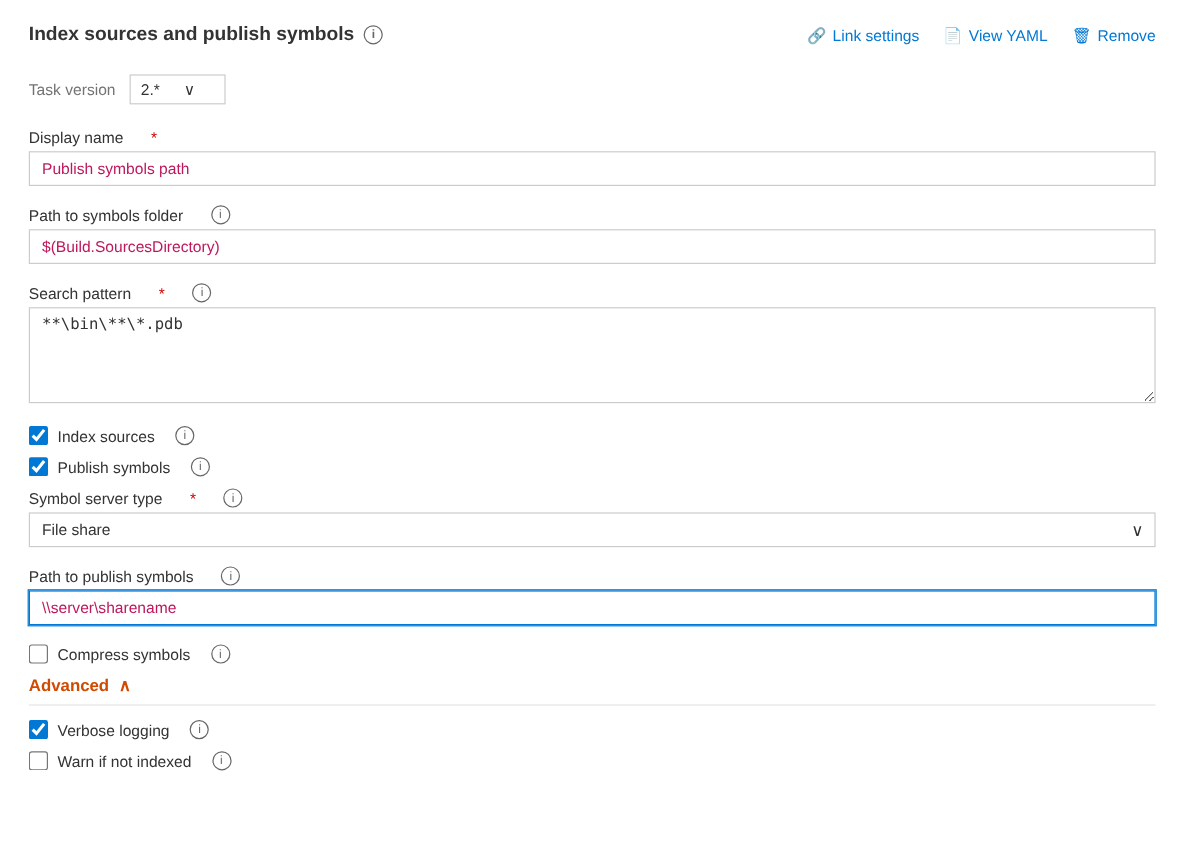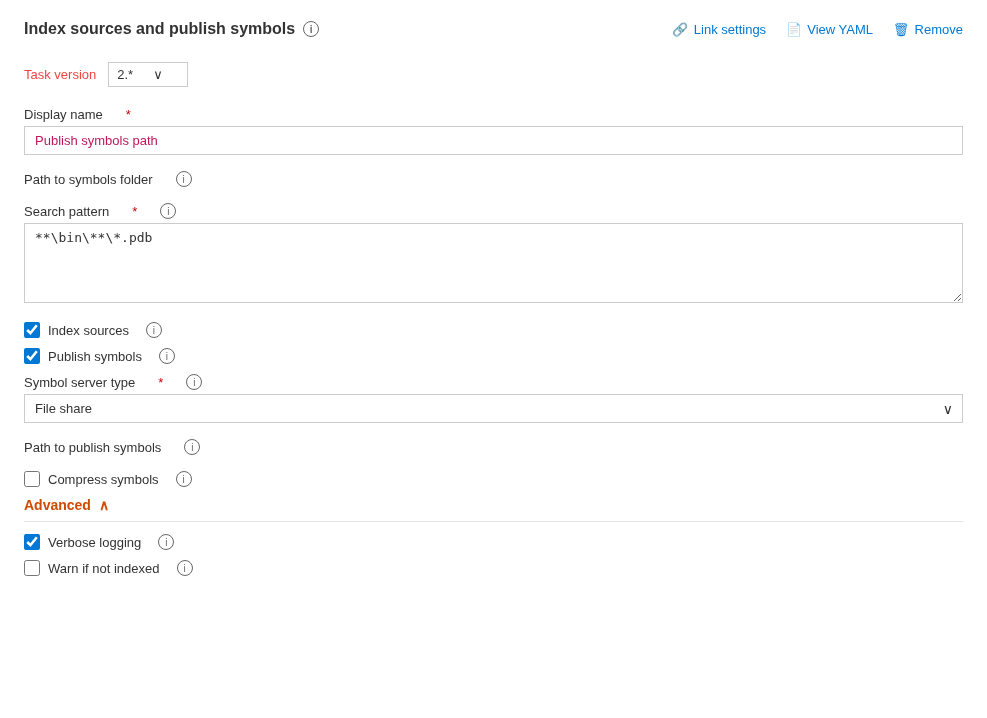--- a/index.html
+++ b/index.html
@@ -90,7 +90,7 @@
     }
     .task-version-label {
       font-size: 13px;
-      color: #ef4444;
+      color: #737373;
     }
     .version-select {
       display: flex;

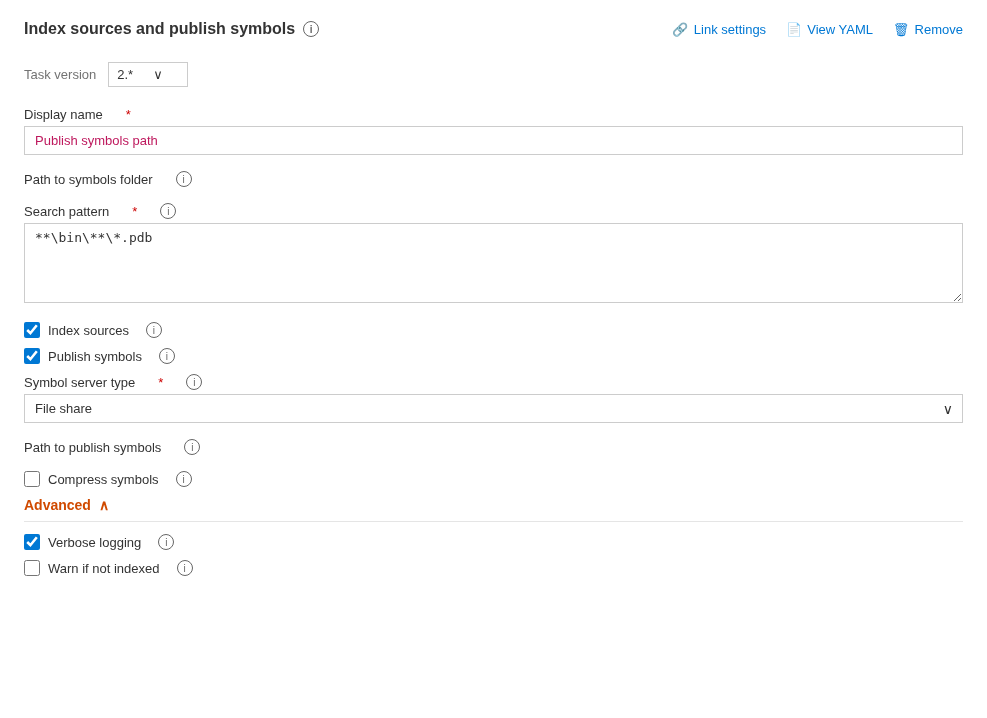--- a/index.html
+++ b/index.html
@@ -211,6 +211,7 @@
     <span>Path to symbols folder</span>
     <span class="info-icon">i</span>
   </div>
+  <input class="form-input" type="text" value="$(Build.SourcesDirectory)" style="">
 </div>
 
 <div class="form-row">

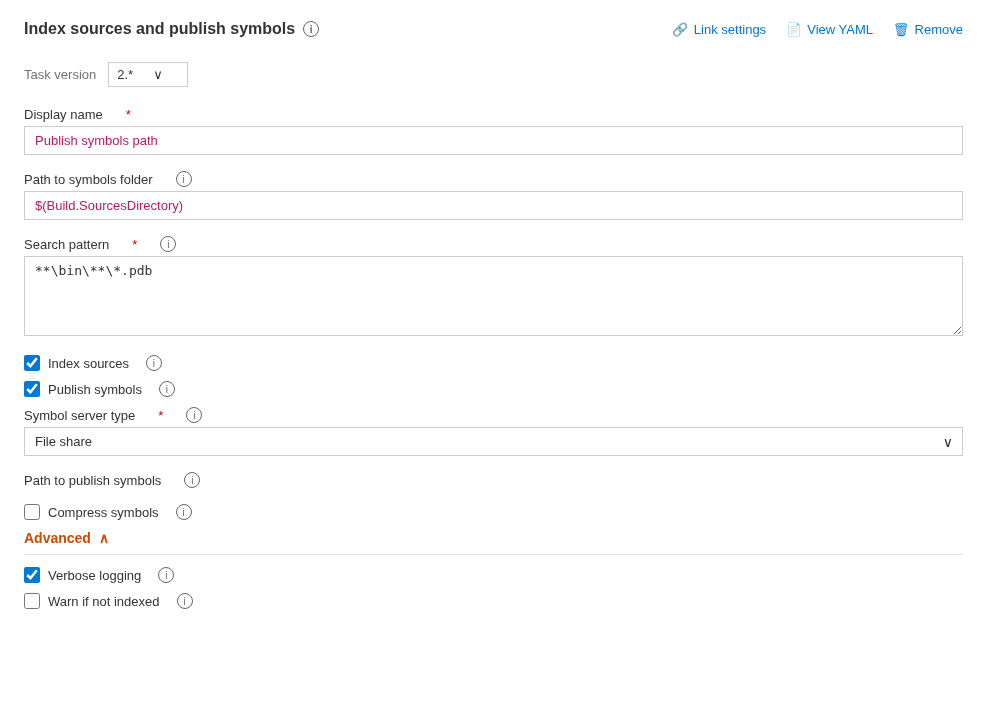--- a/index.html
+++ b/index.html
@@ -259,6 +259,7 @@
     <span>Path to publish symbols</span>
     <span class="info-icon">i</span>
   </div>
+  <input class="form-input focused-input" type="text" value="\\server\sharename" style="">
 </div>
 
 <div class="checkbox-row">

